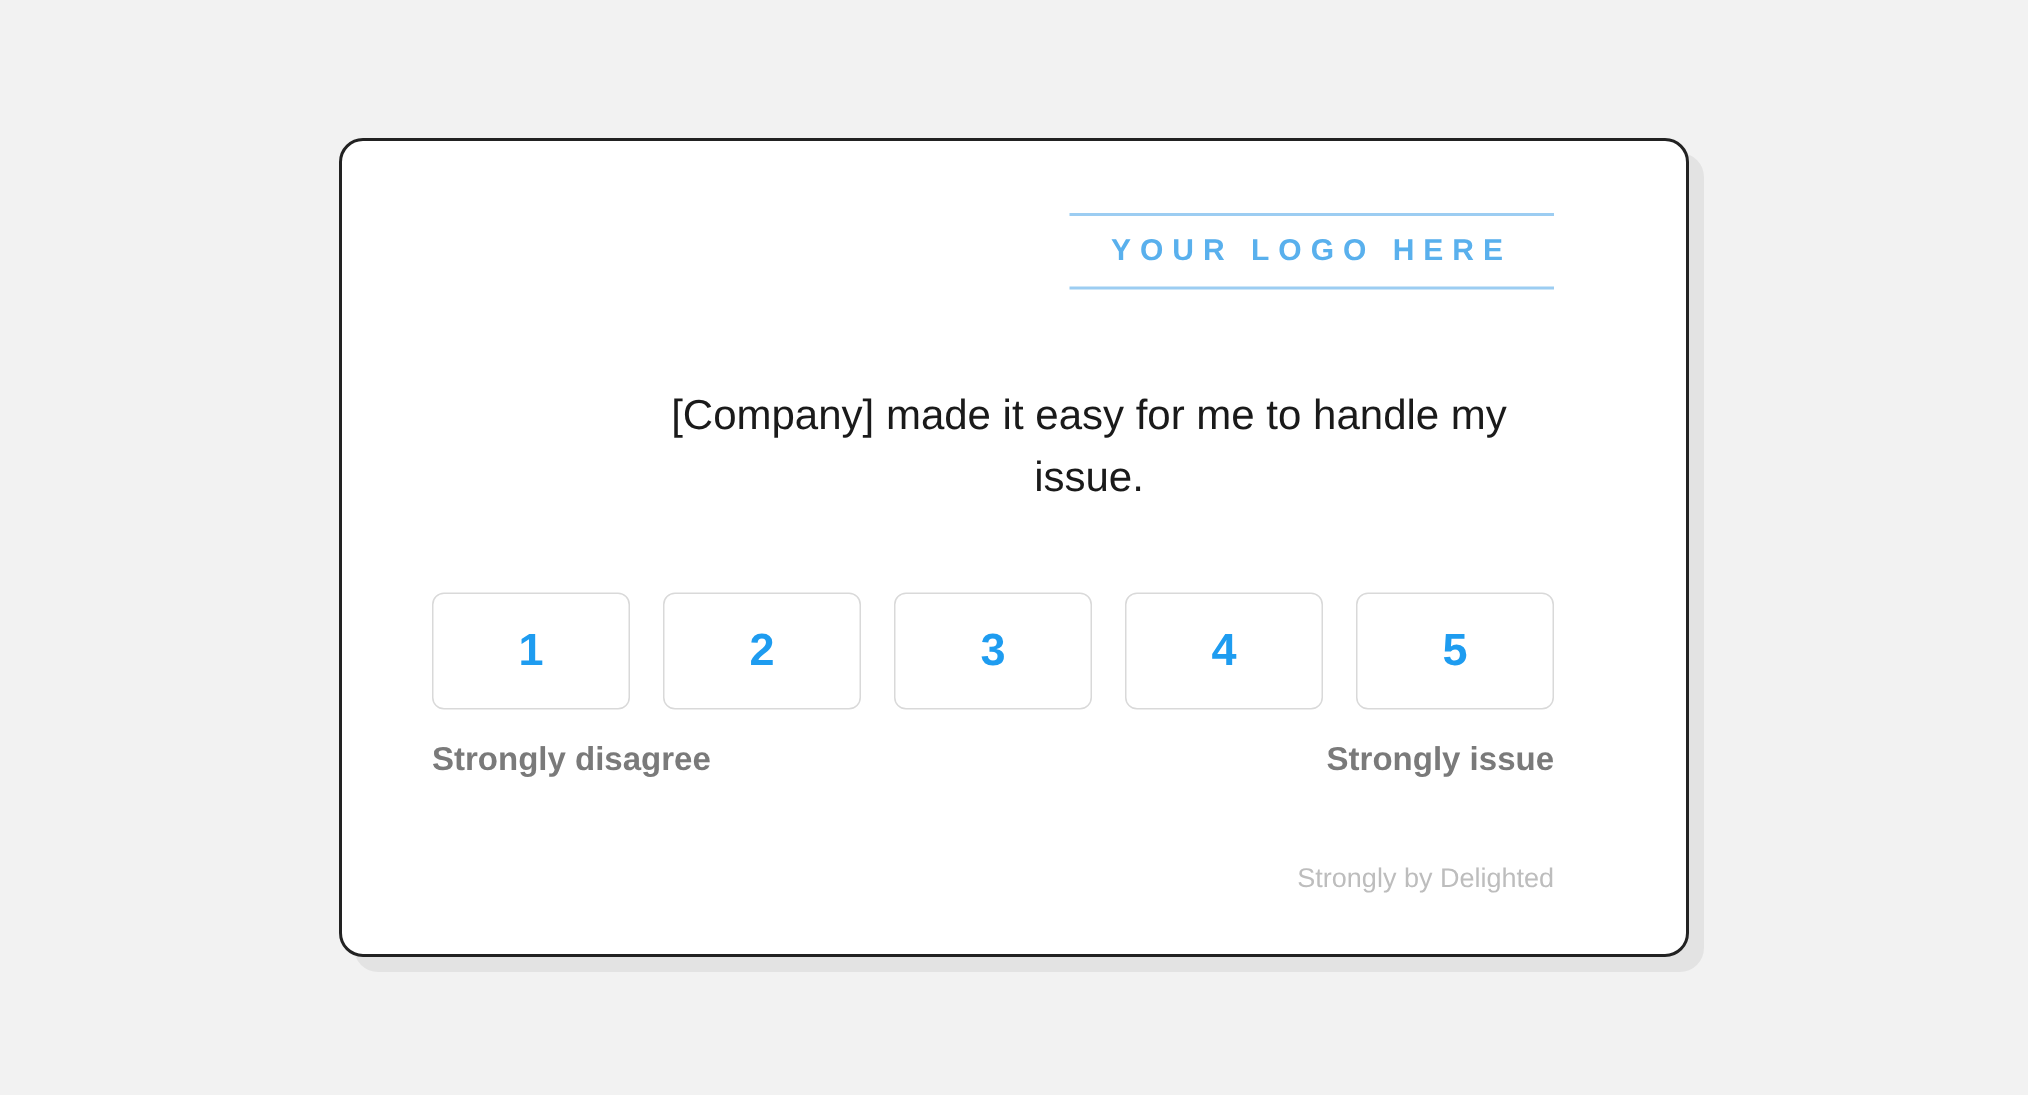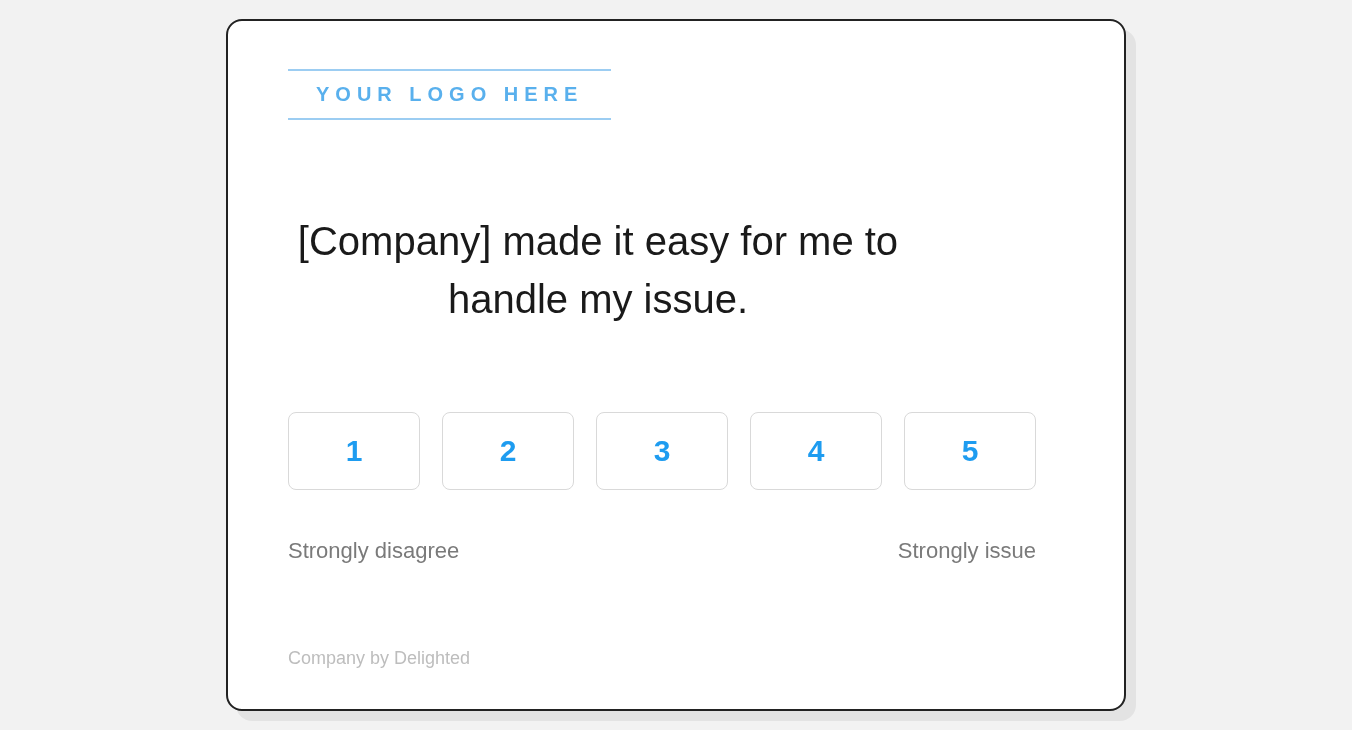--- a/index.html
+++ b/index.html
@@ -25,8 +25,7 @@
       padding: 48px 88px 40px 60px;
       display: flex;
       flex-direction: column;
-      align-items: flex-start;
-      gap: 28px;
+      align-items: flex-end;
     }
     .logo-placeholder {
       border-top: 2px solid #9ccdf2;

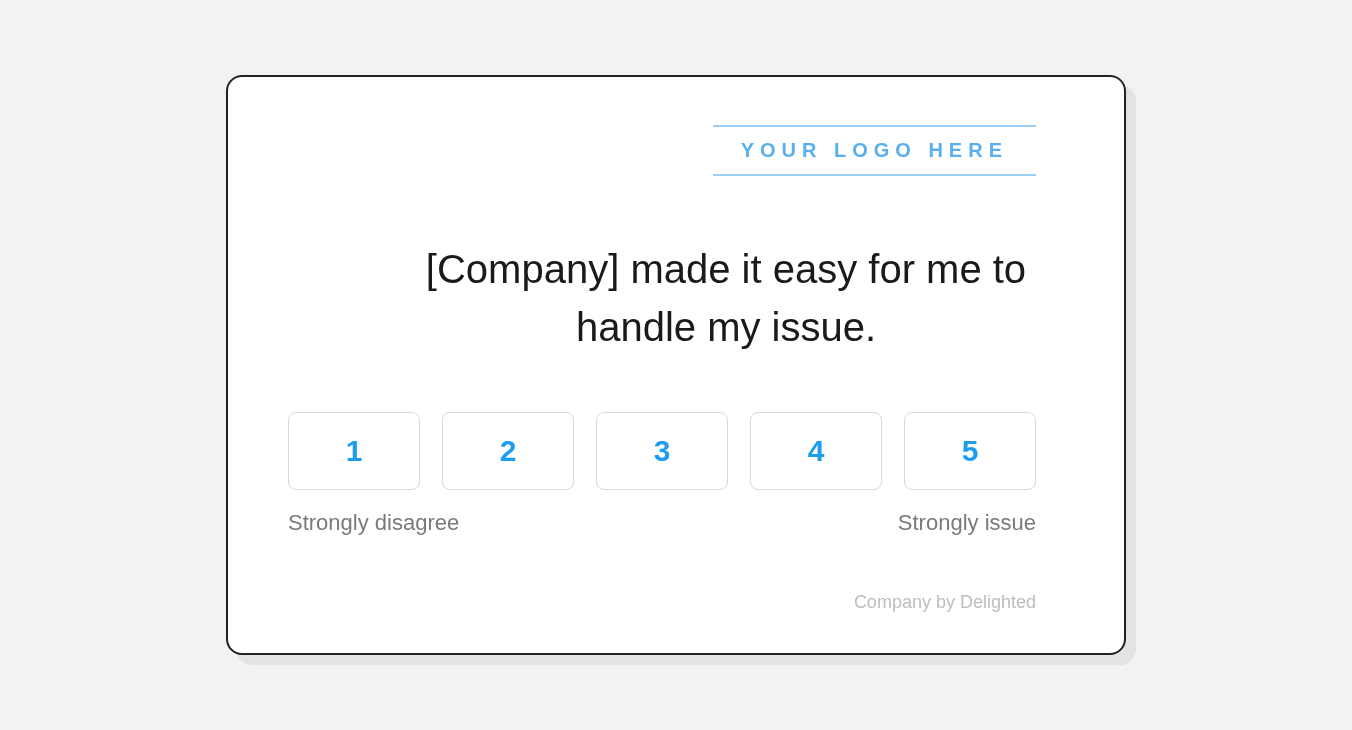--- a/index.html
+++ b/index.html
@@ -39,7 +39,7 @@
       margin-bottom: 64px;
     }
     .question {
-      font-size: 40px;
+      font-size: 28px;
       color: #1a1a1a;
       text-align: center;
       line-height: 1.45;

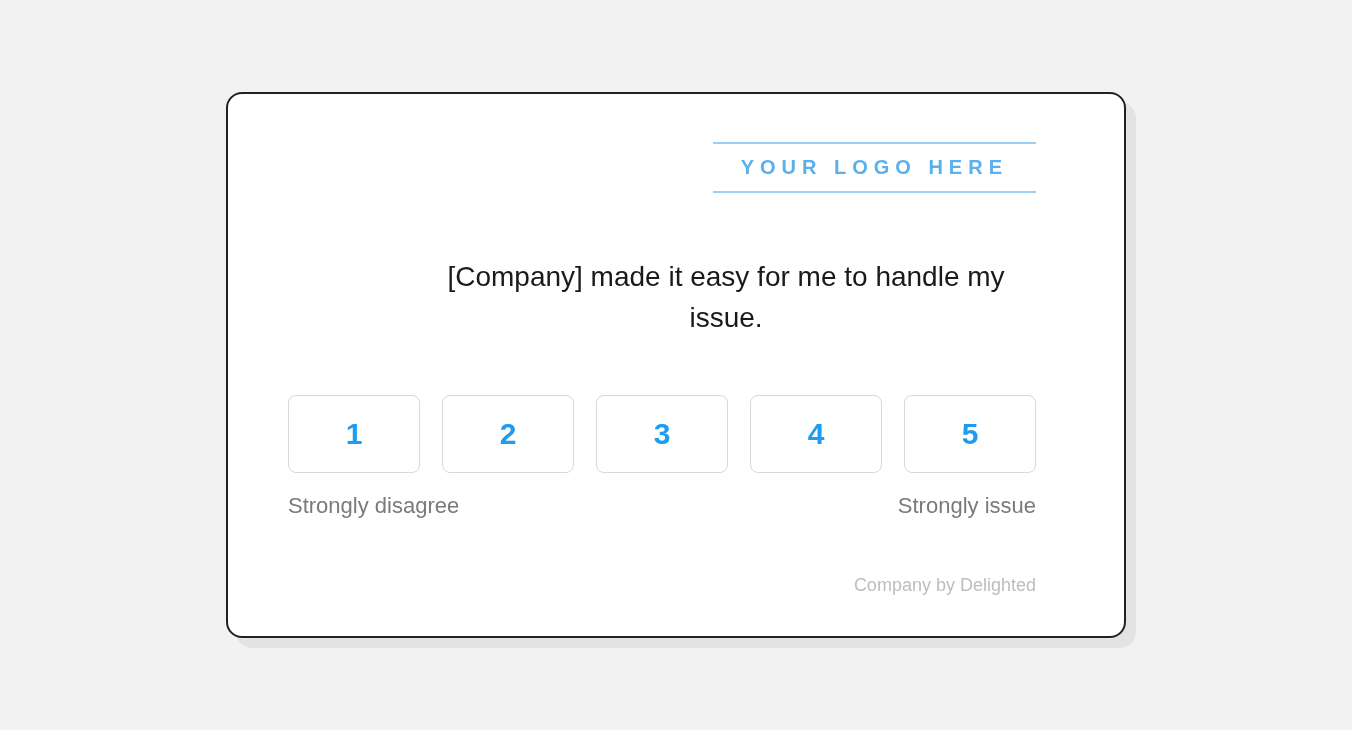--- a/index.html
+++ b/index.html
@@ -77,6 +77,7 @@
       font-size: 22px;
       color: #7a7a7a;
       margin-bottom: 56px;
+      font-weight: bold;
     }
     .powered {
       font-size: 18px;

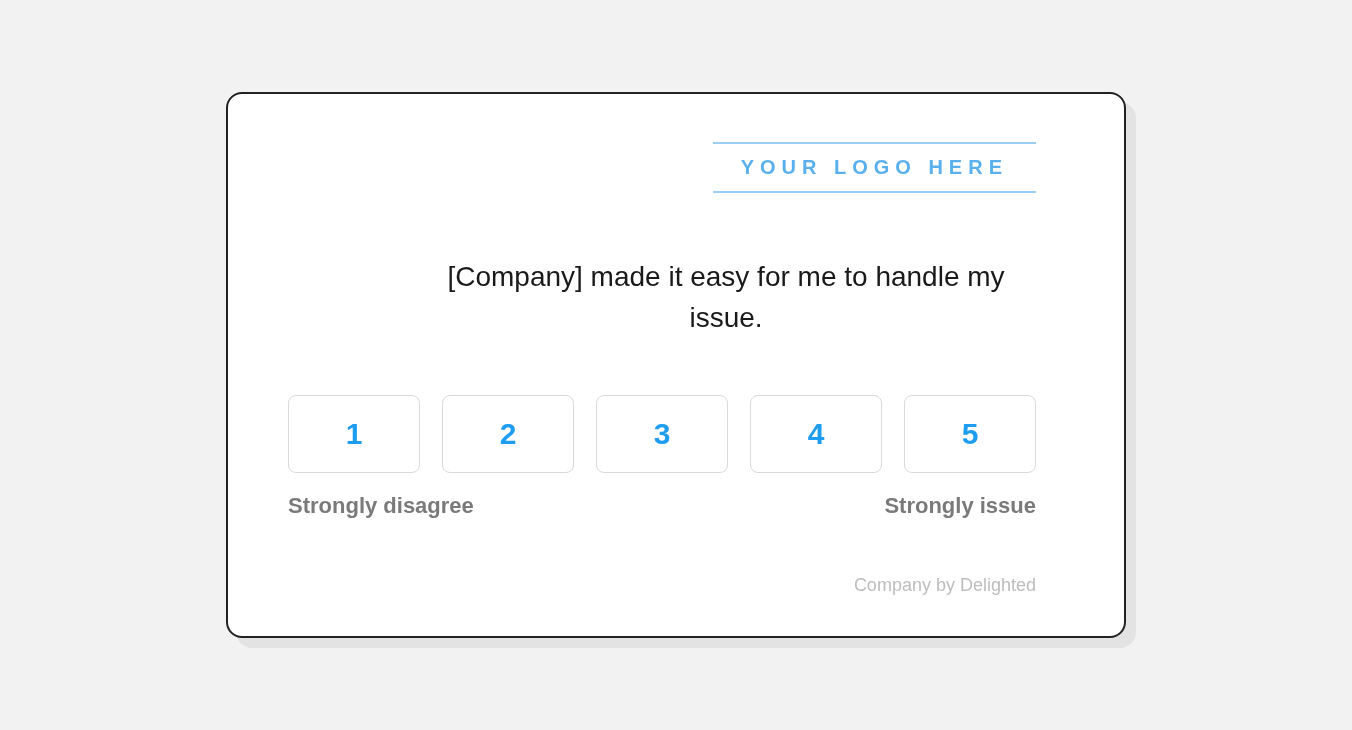--- a/index.html
+++ b/index.html
@@ -110,7 +110,7 @@
   </div>
 
   <div class="powered">
-    <span>Company by </span><span class="brand">Delighted</span>
+    <span>Strongly by </span><span class="brand">Delighted</span>
   </div>
 </div>
 

